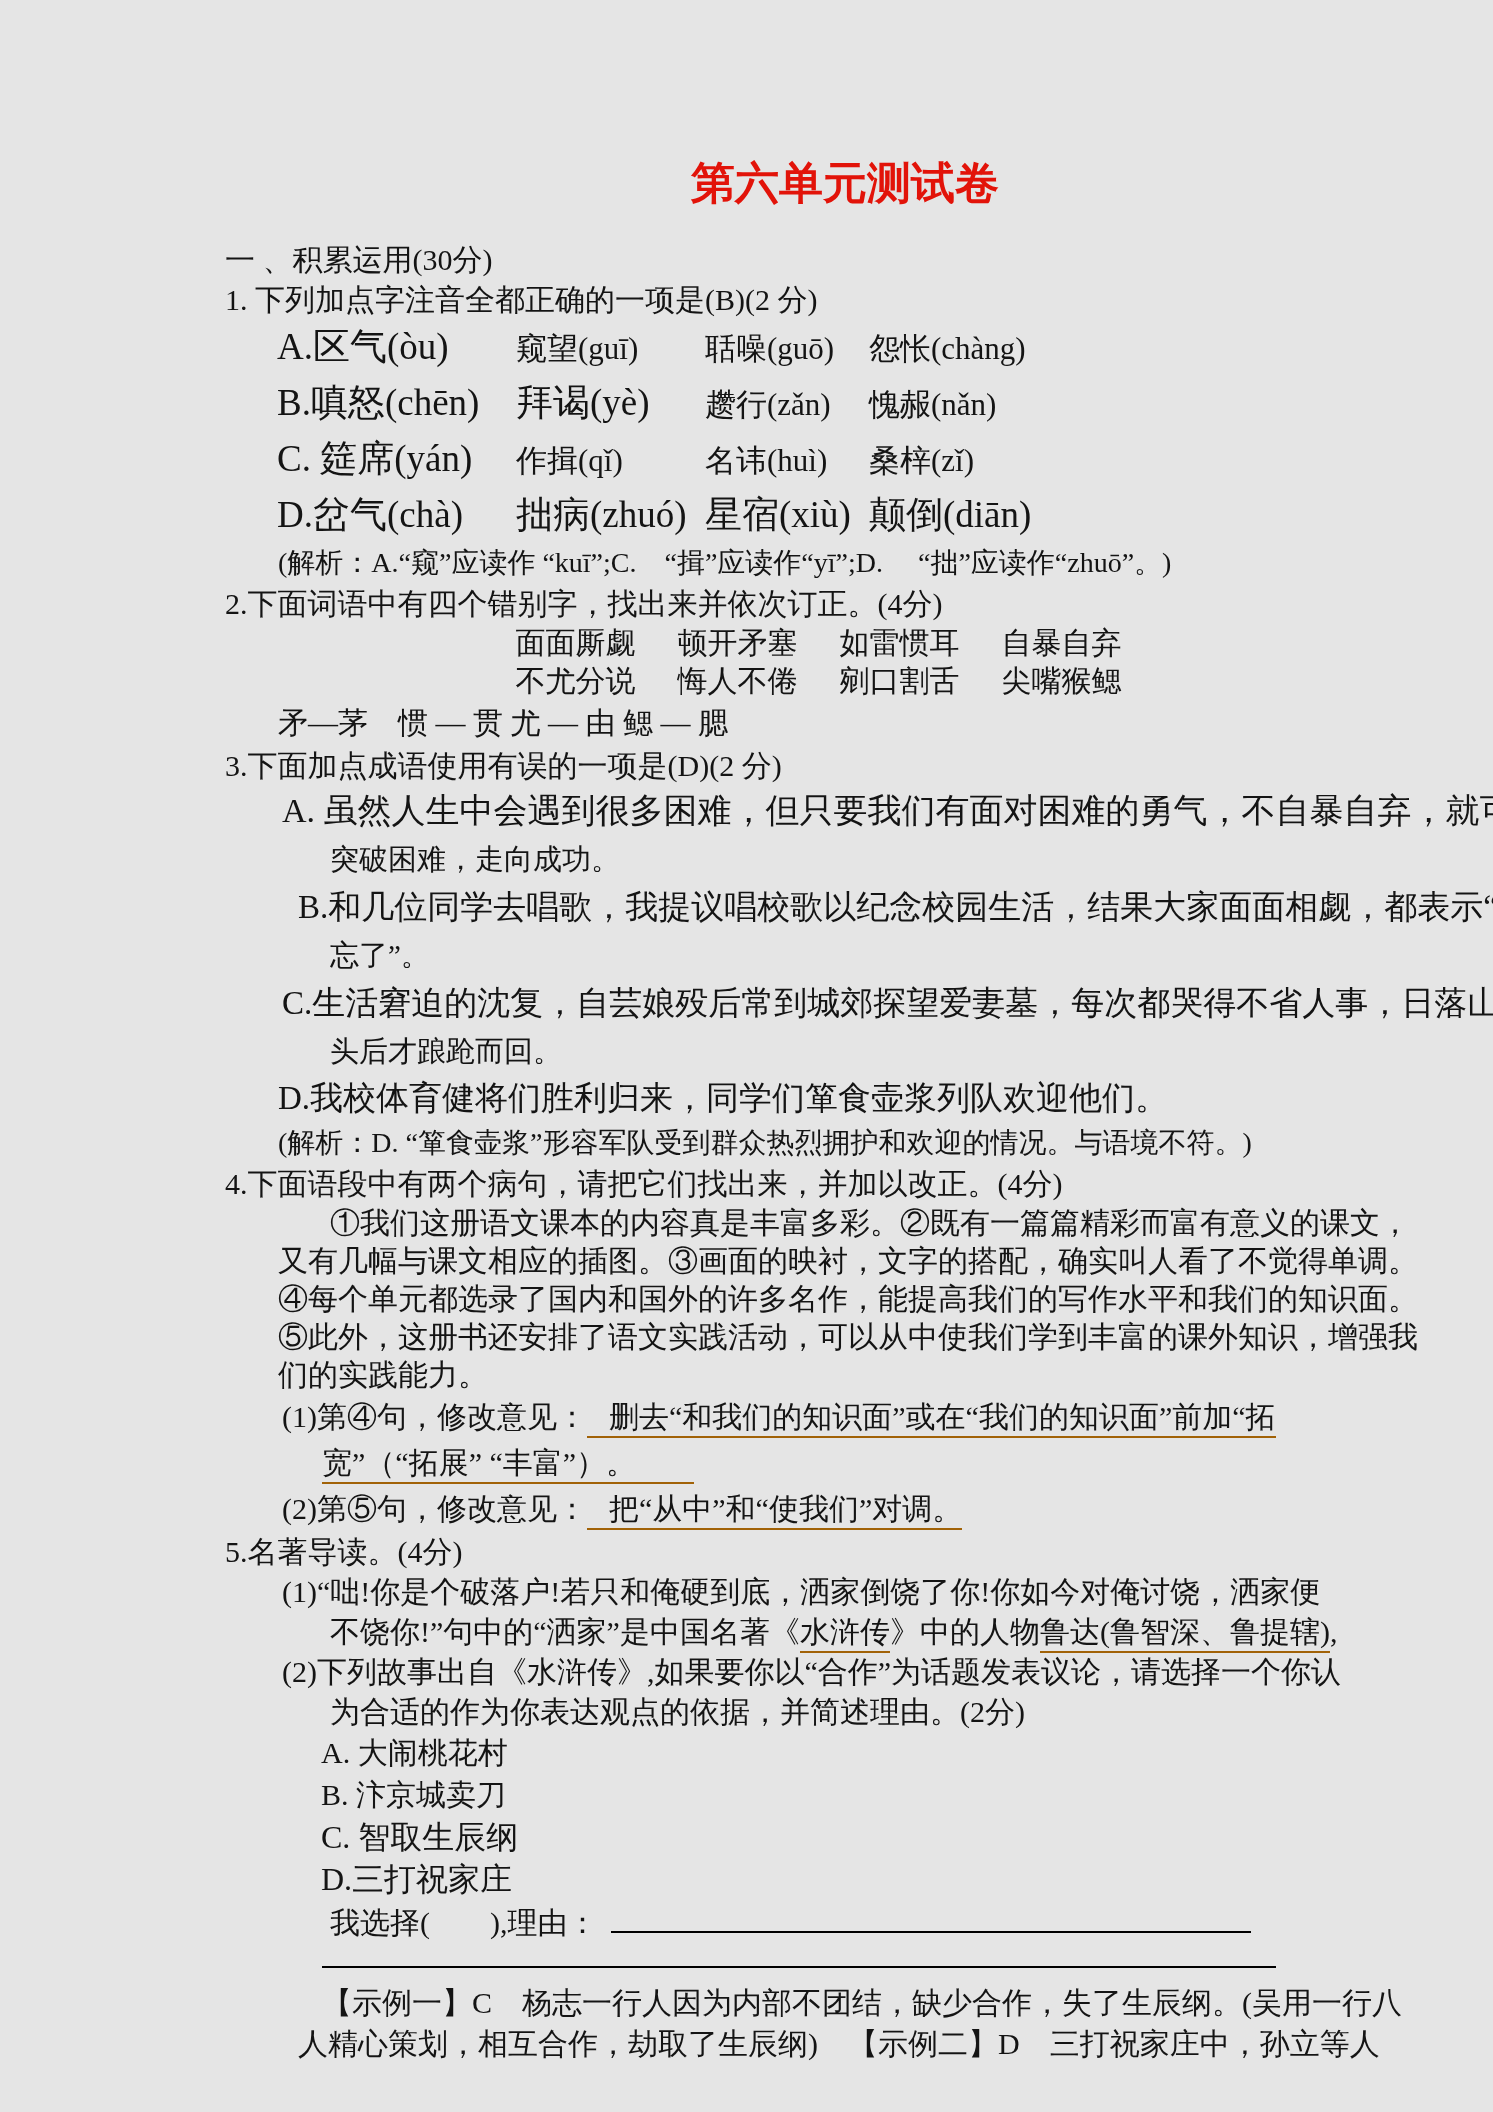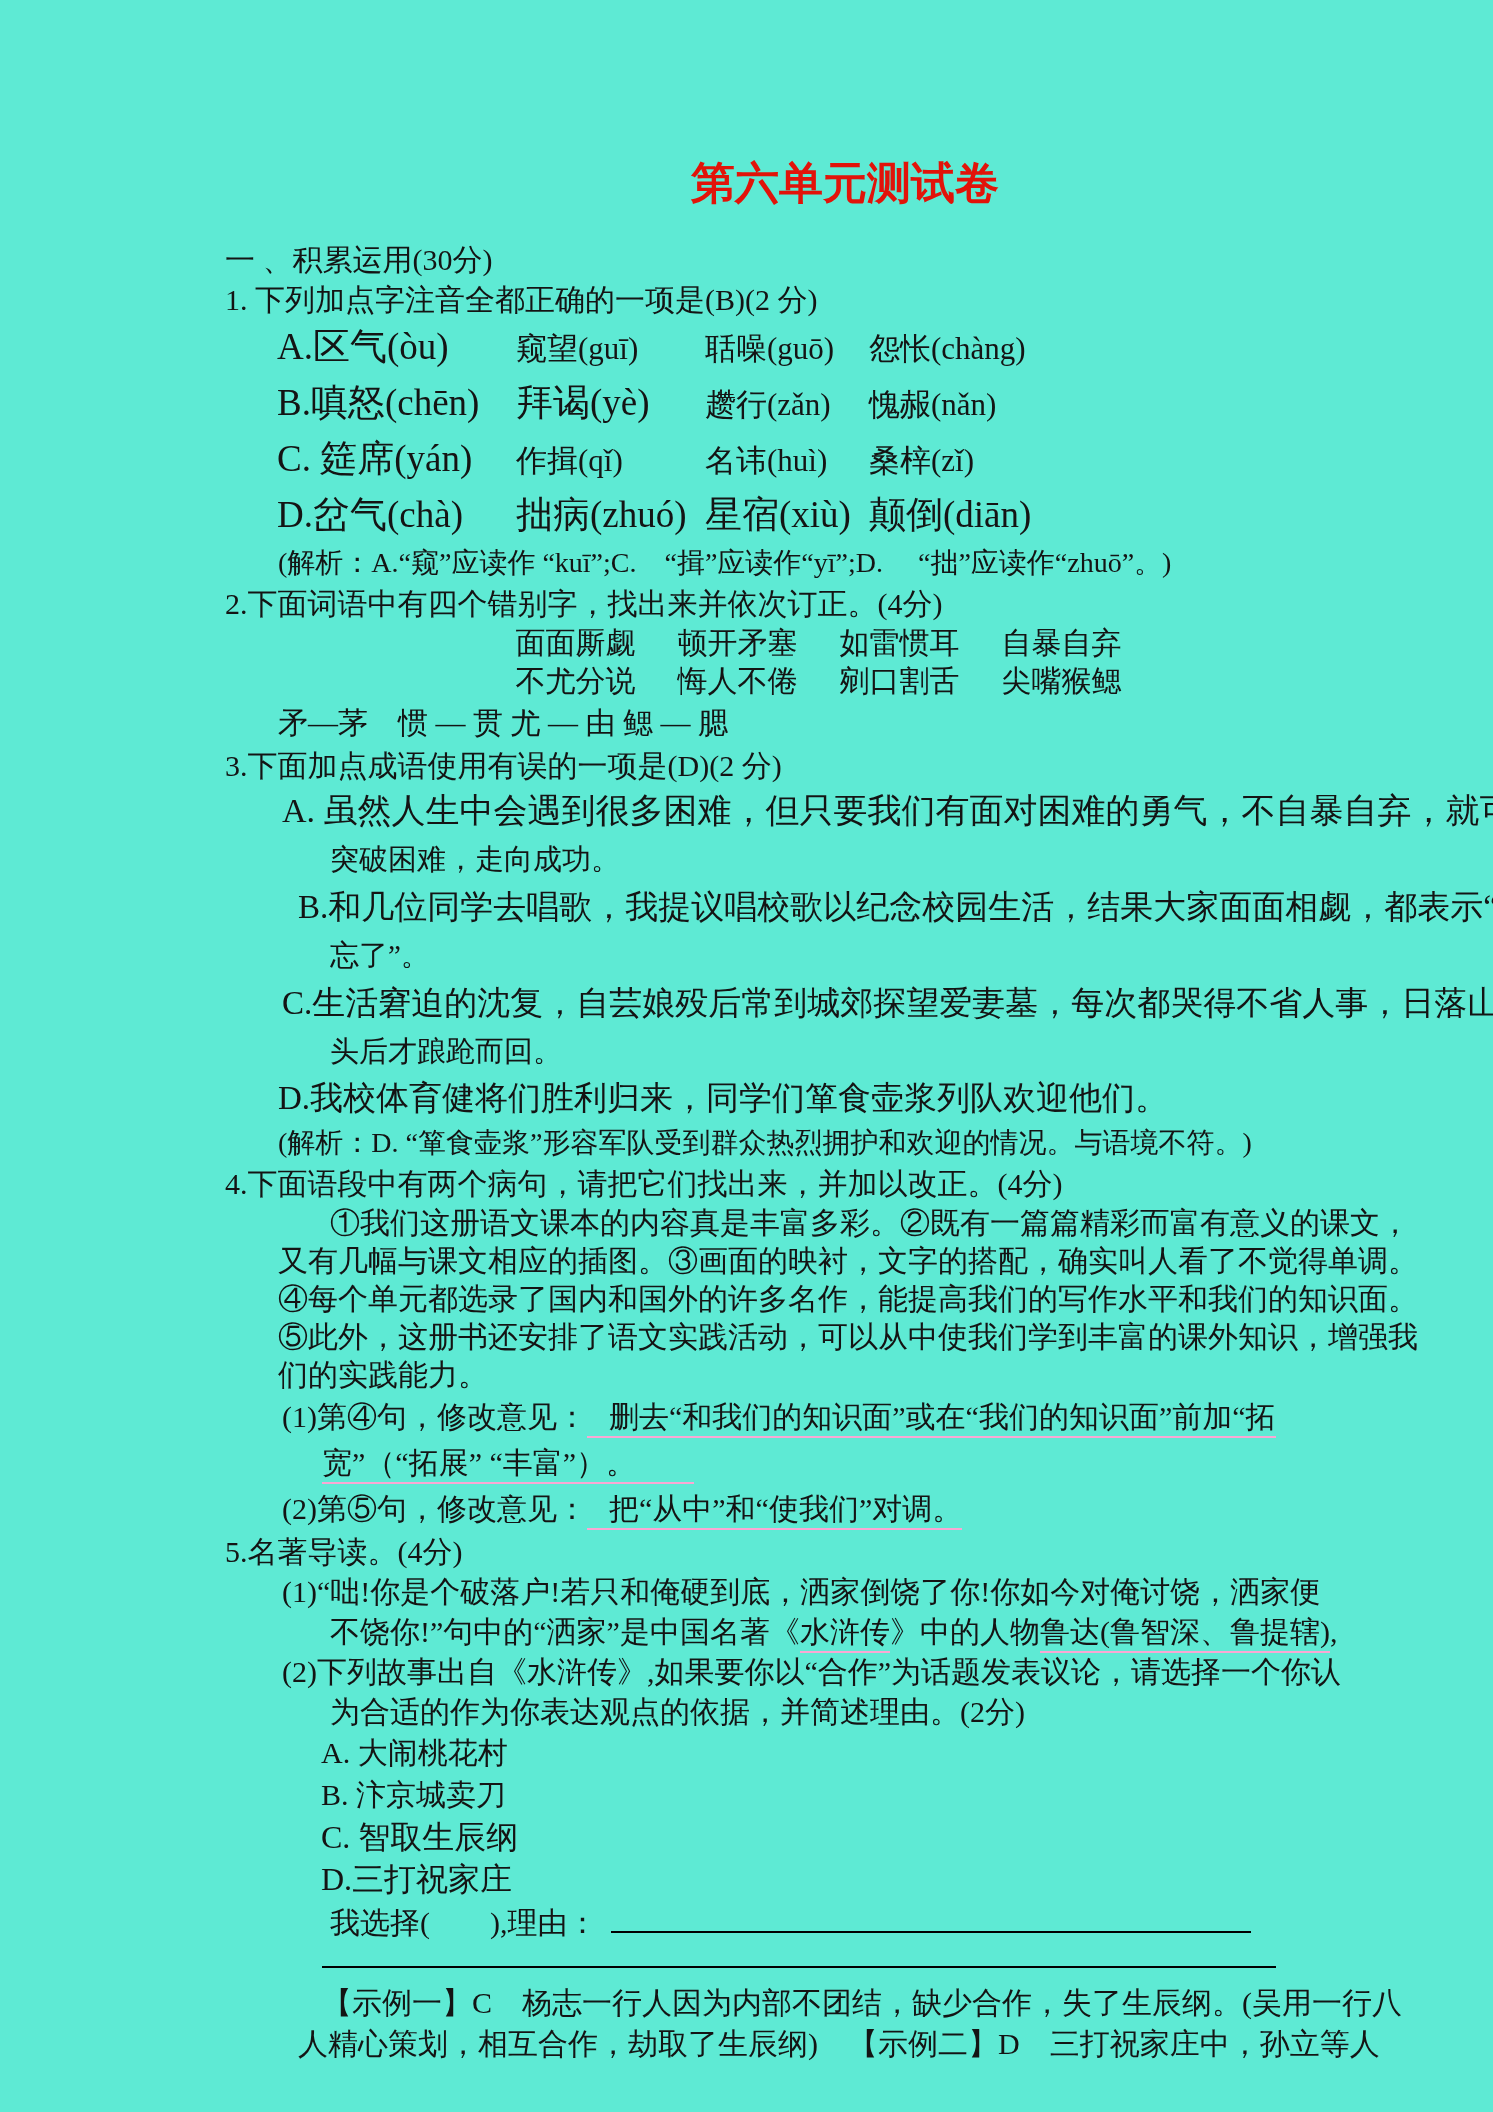--- a/index.html
+++ b/index.html
@@ -4,7 +4,7 @@
 <style>
   html,body{margin:0;padding:0;background:#ffffff;}
   .page{
-    width:1493px;height:2112px;background:#5eead4;color:#141414;
+    width:1493px;height:2112px;background:#e5e5e5;color:#141414;
     font-family:"Liberation Serif","DejaVu Serif",serif;
     position:relative;box-sizing:border-box;
     padding:158px 88px 0 225px;overflow:hidden;

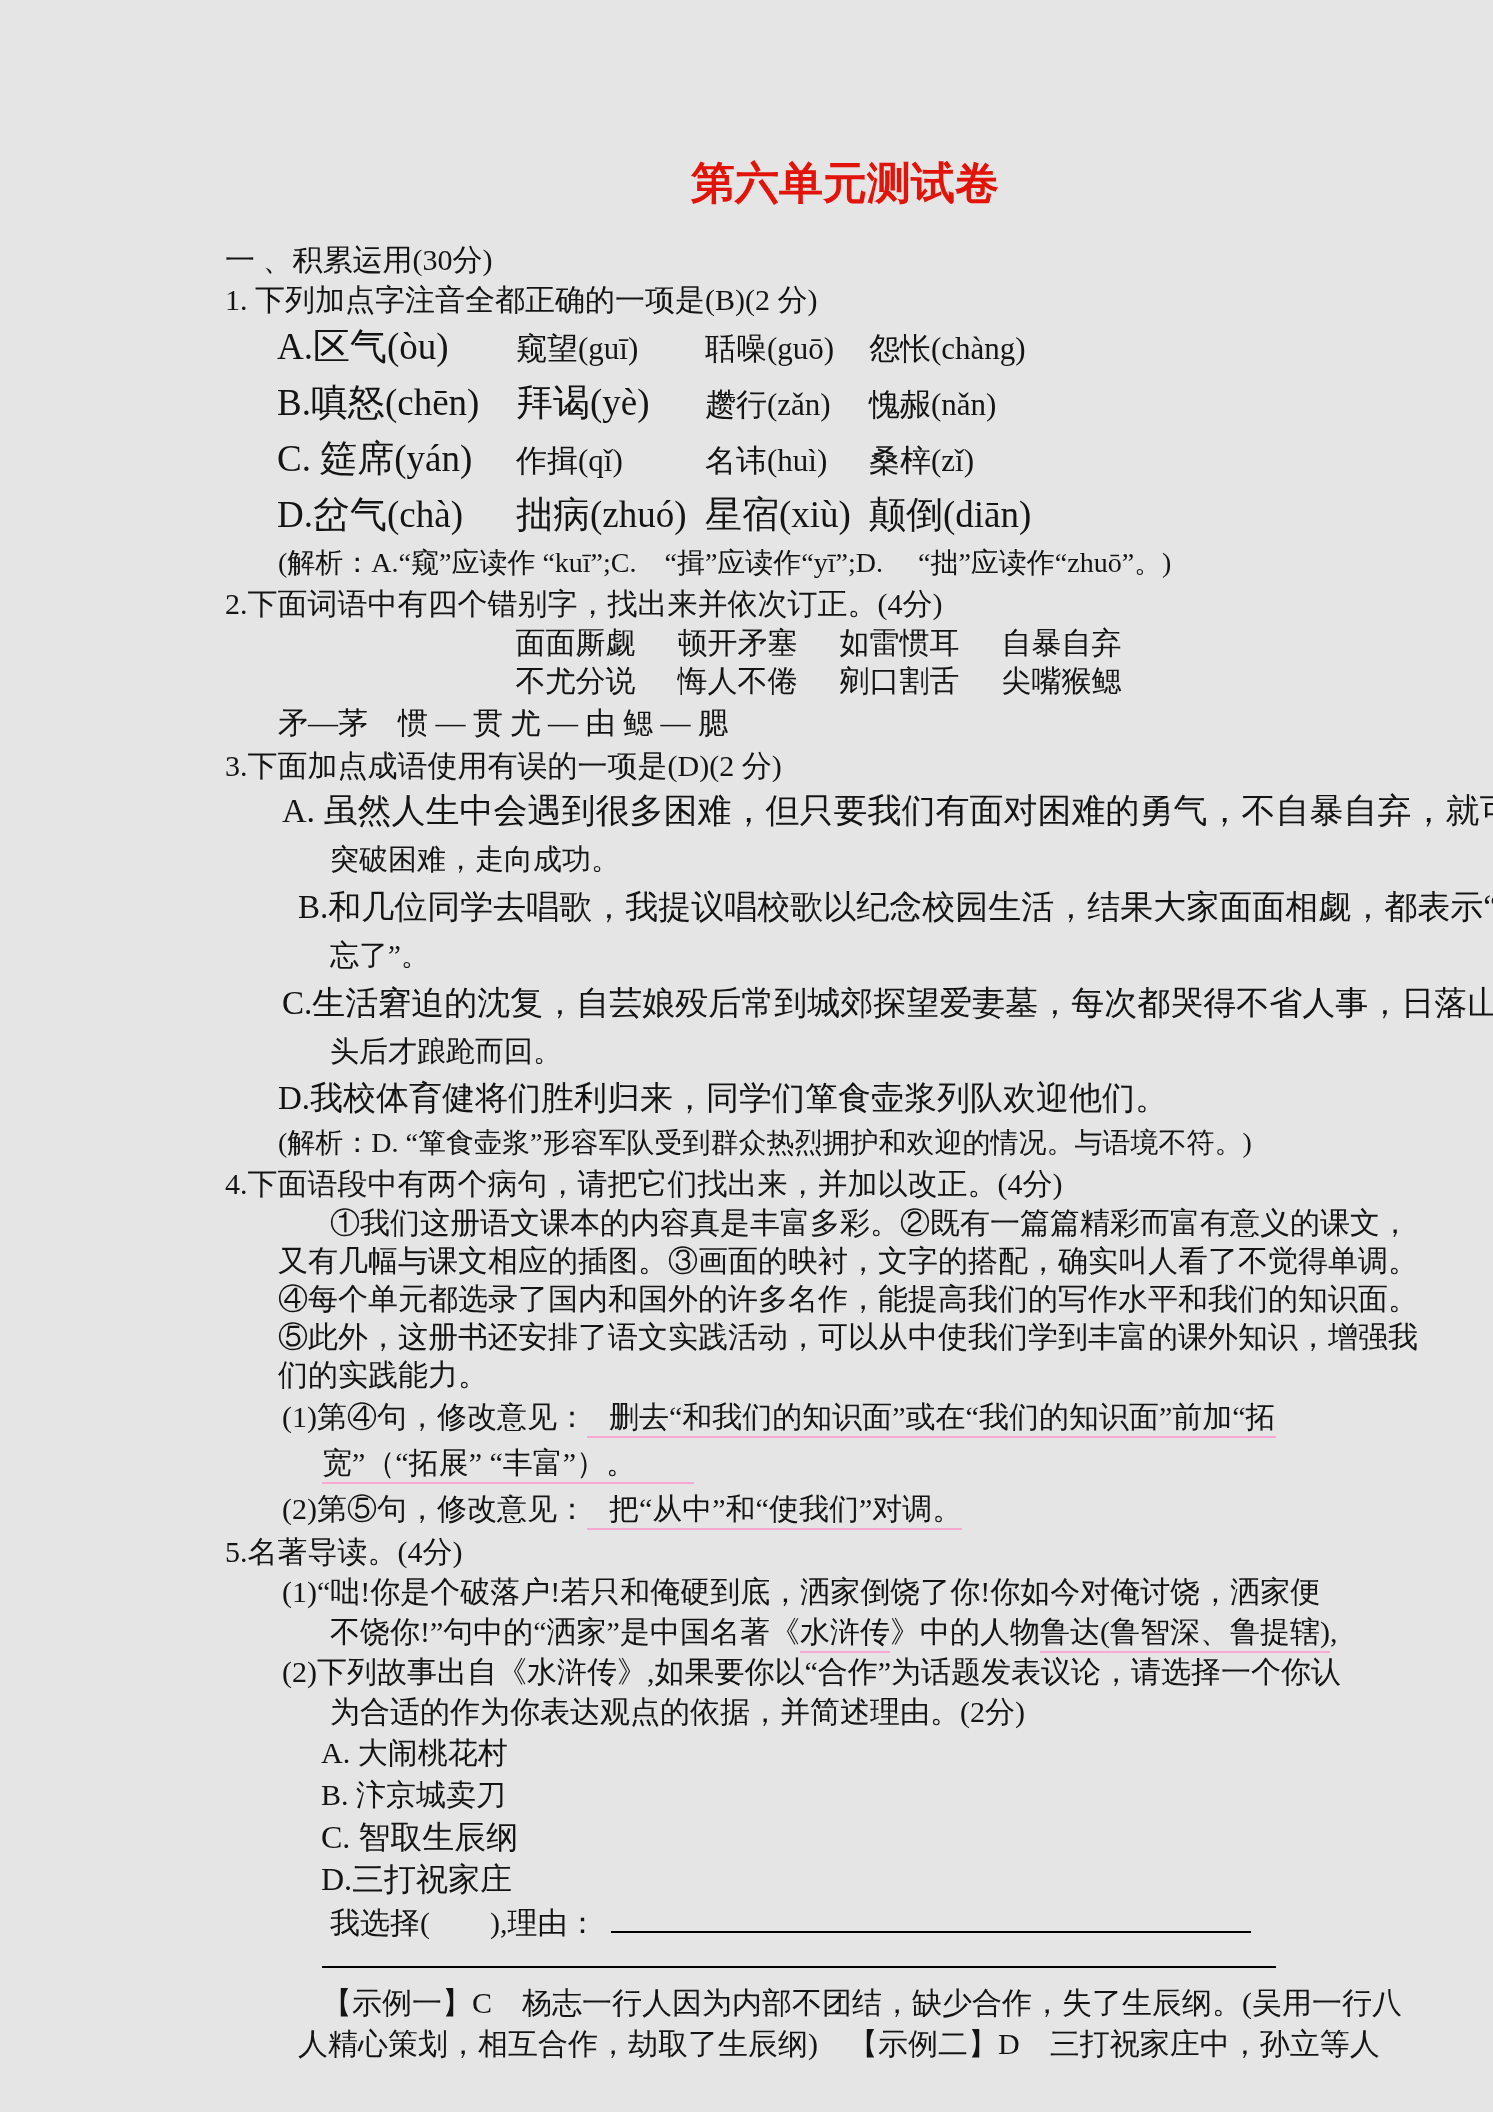--- a/index.html
+++ b/index.html
@@ -40,7 +40,7 @@
   .optD{font-size:33px;line-height:48px;}
   
   .para{font-size:30px;line-height:38px;}
-  .u{border-bottom:2px solid #f9a8d4;padding-bottom:3px;}
+  .u{border-bottom:2px solid #a16207;padding-bottom:3px;}
   .padl{padding-left:22px;}
   .padr{padding-right:58px;}
   .fix{line-height:46px;}

